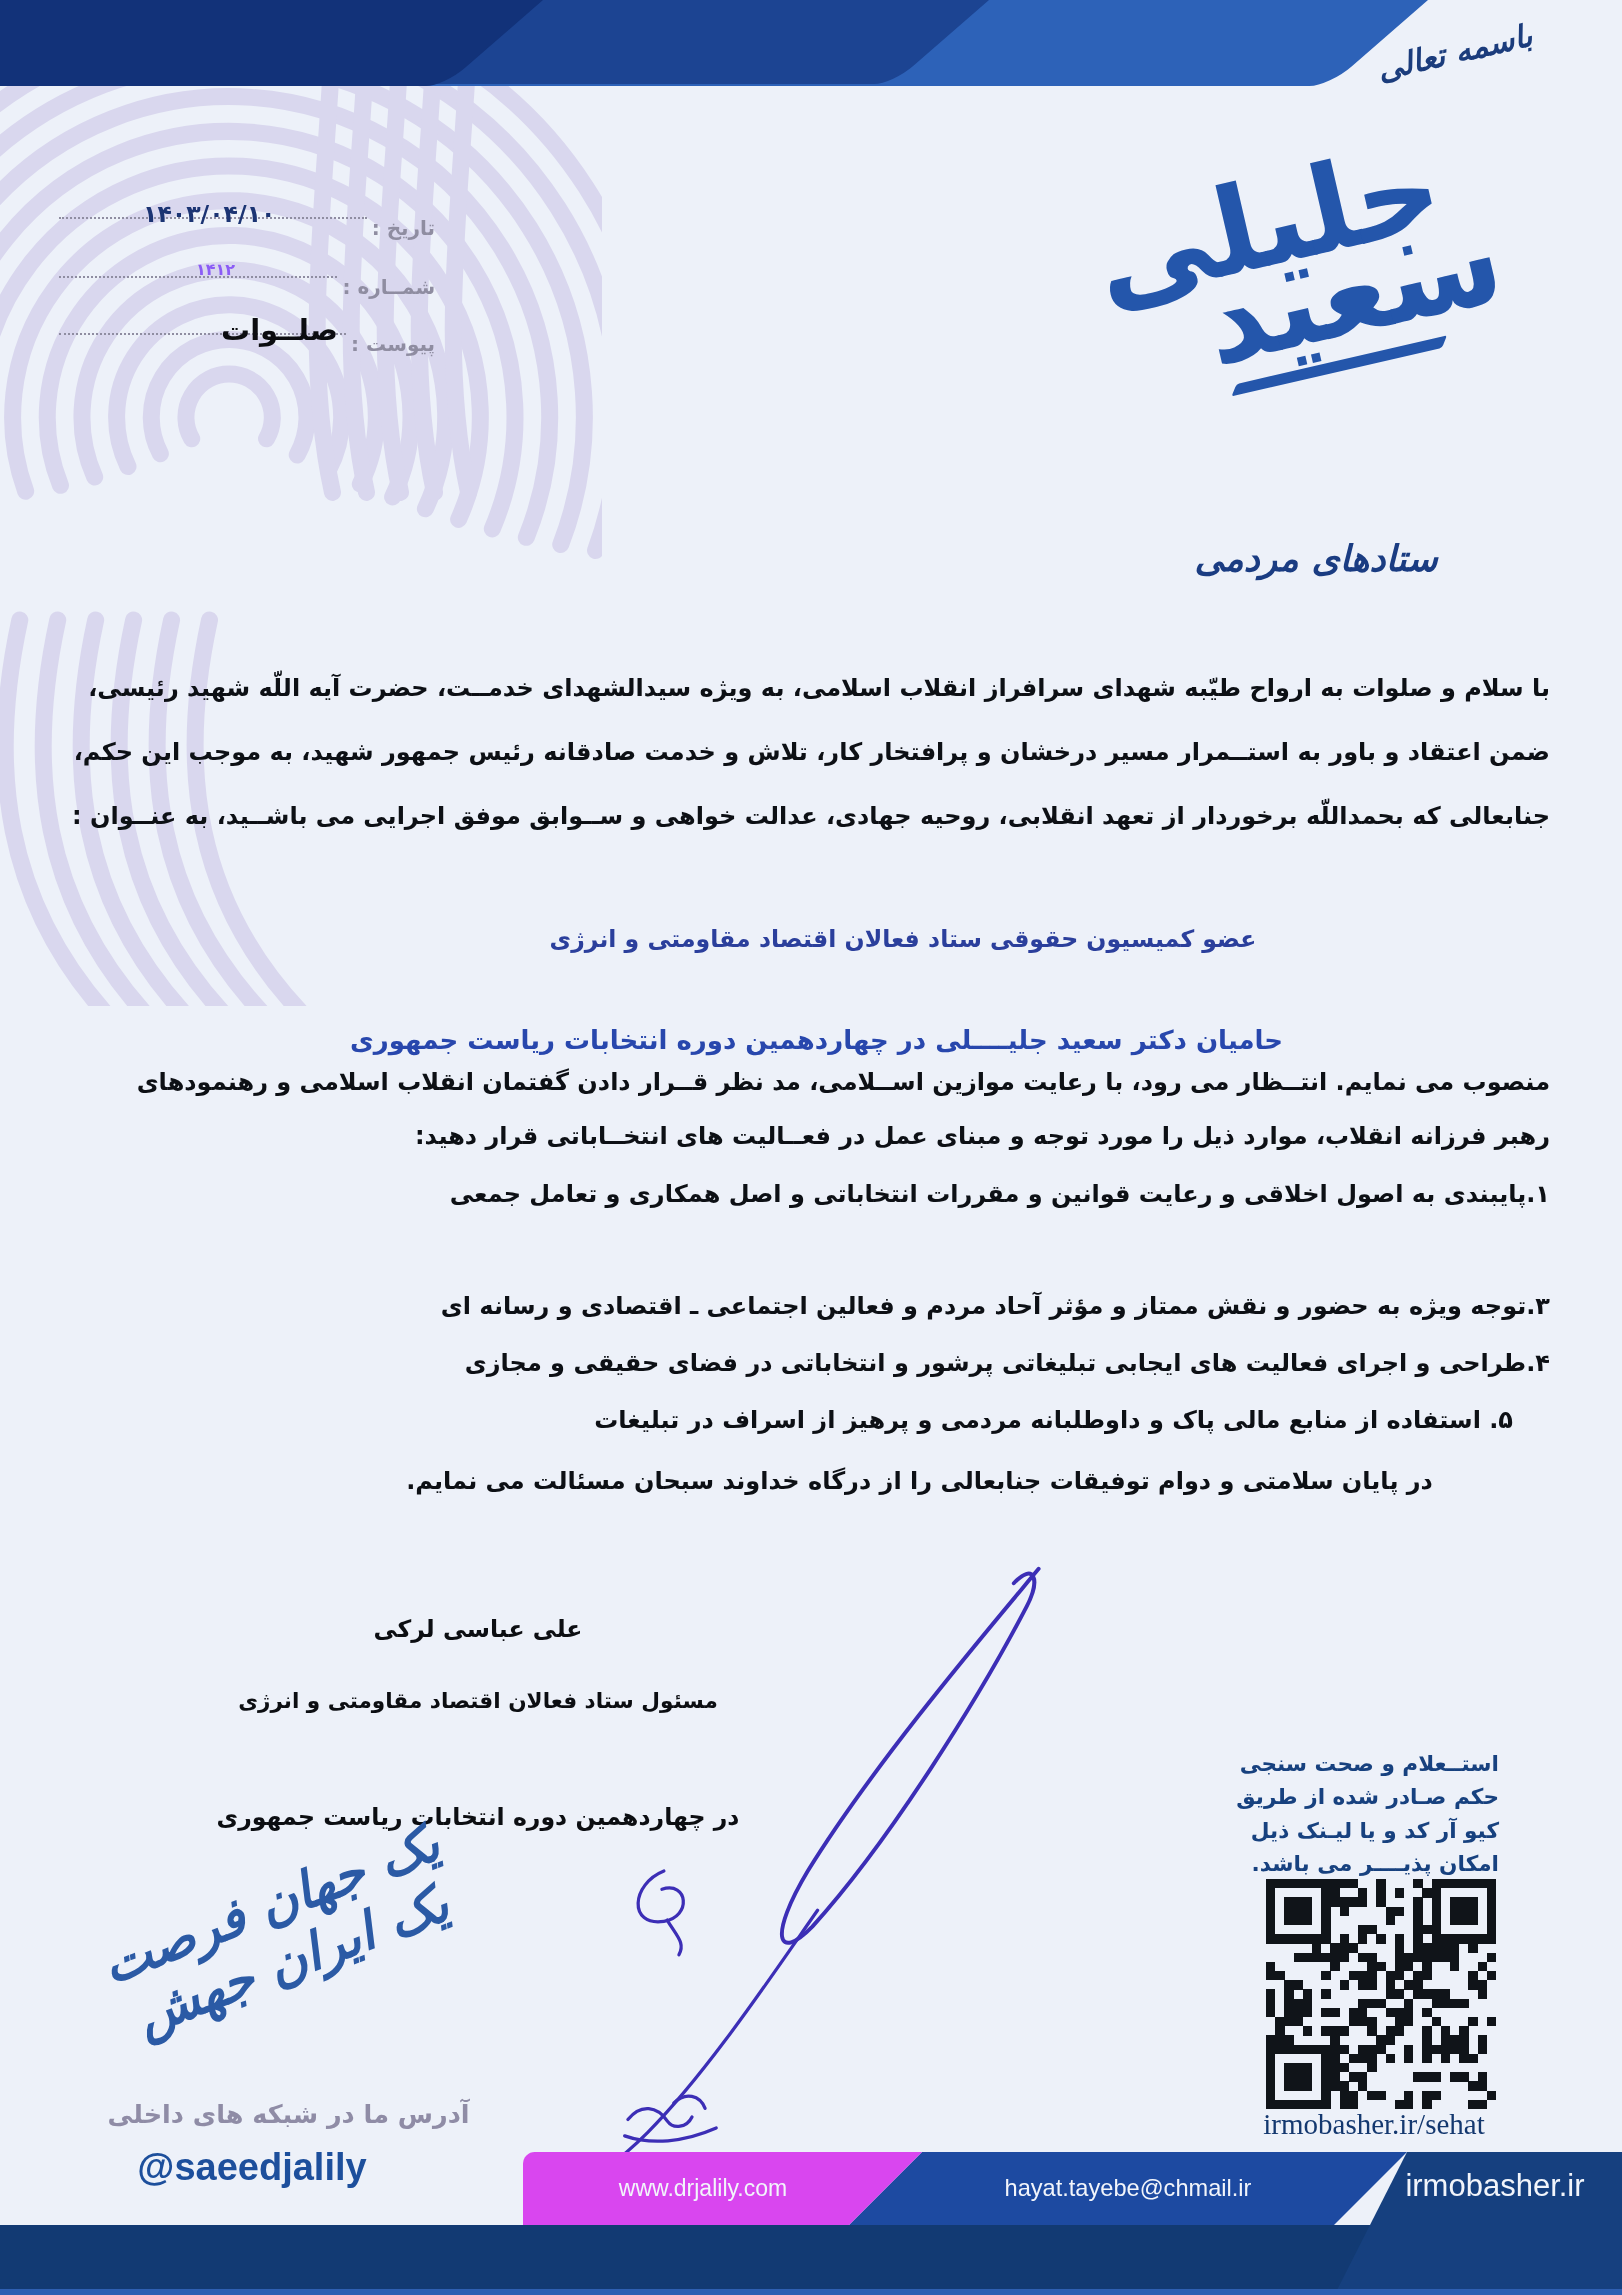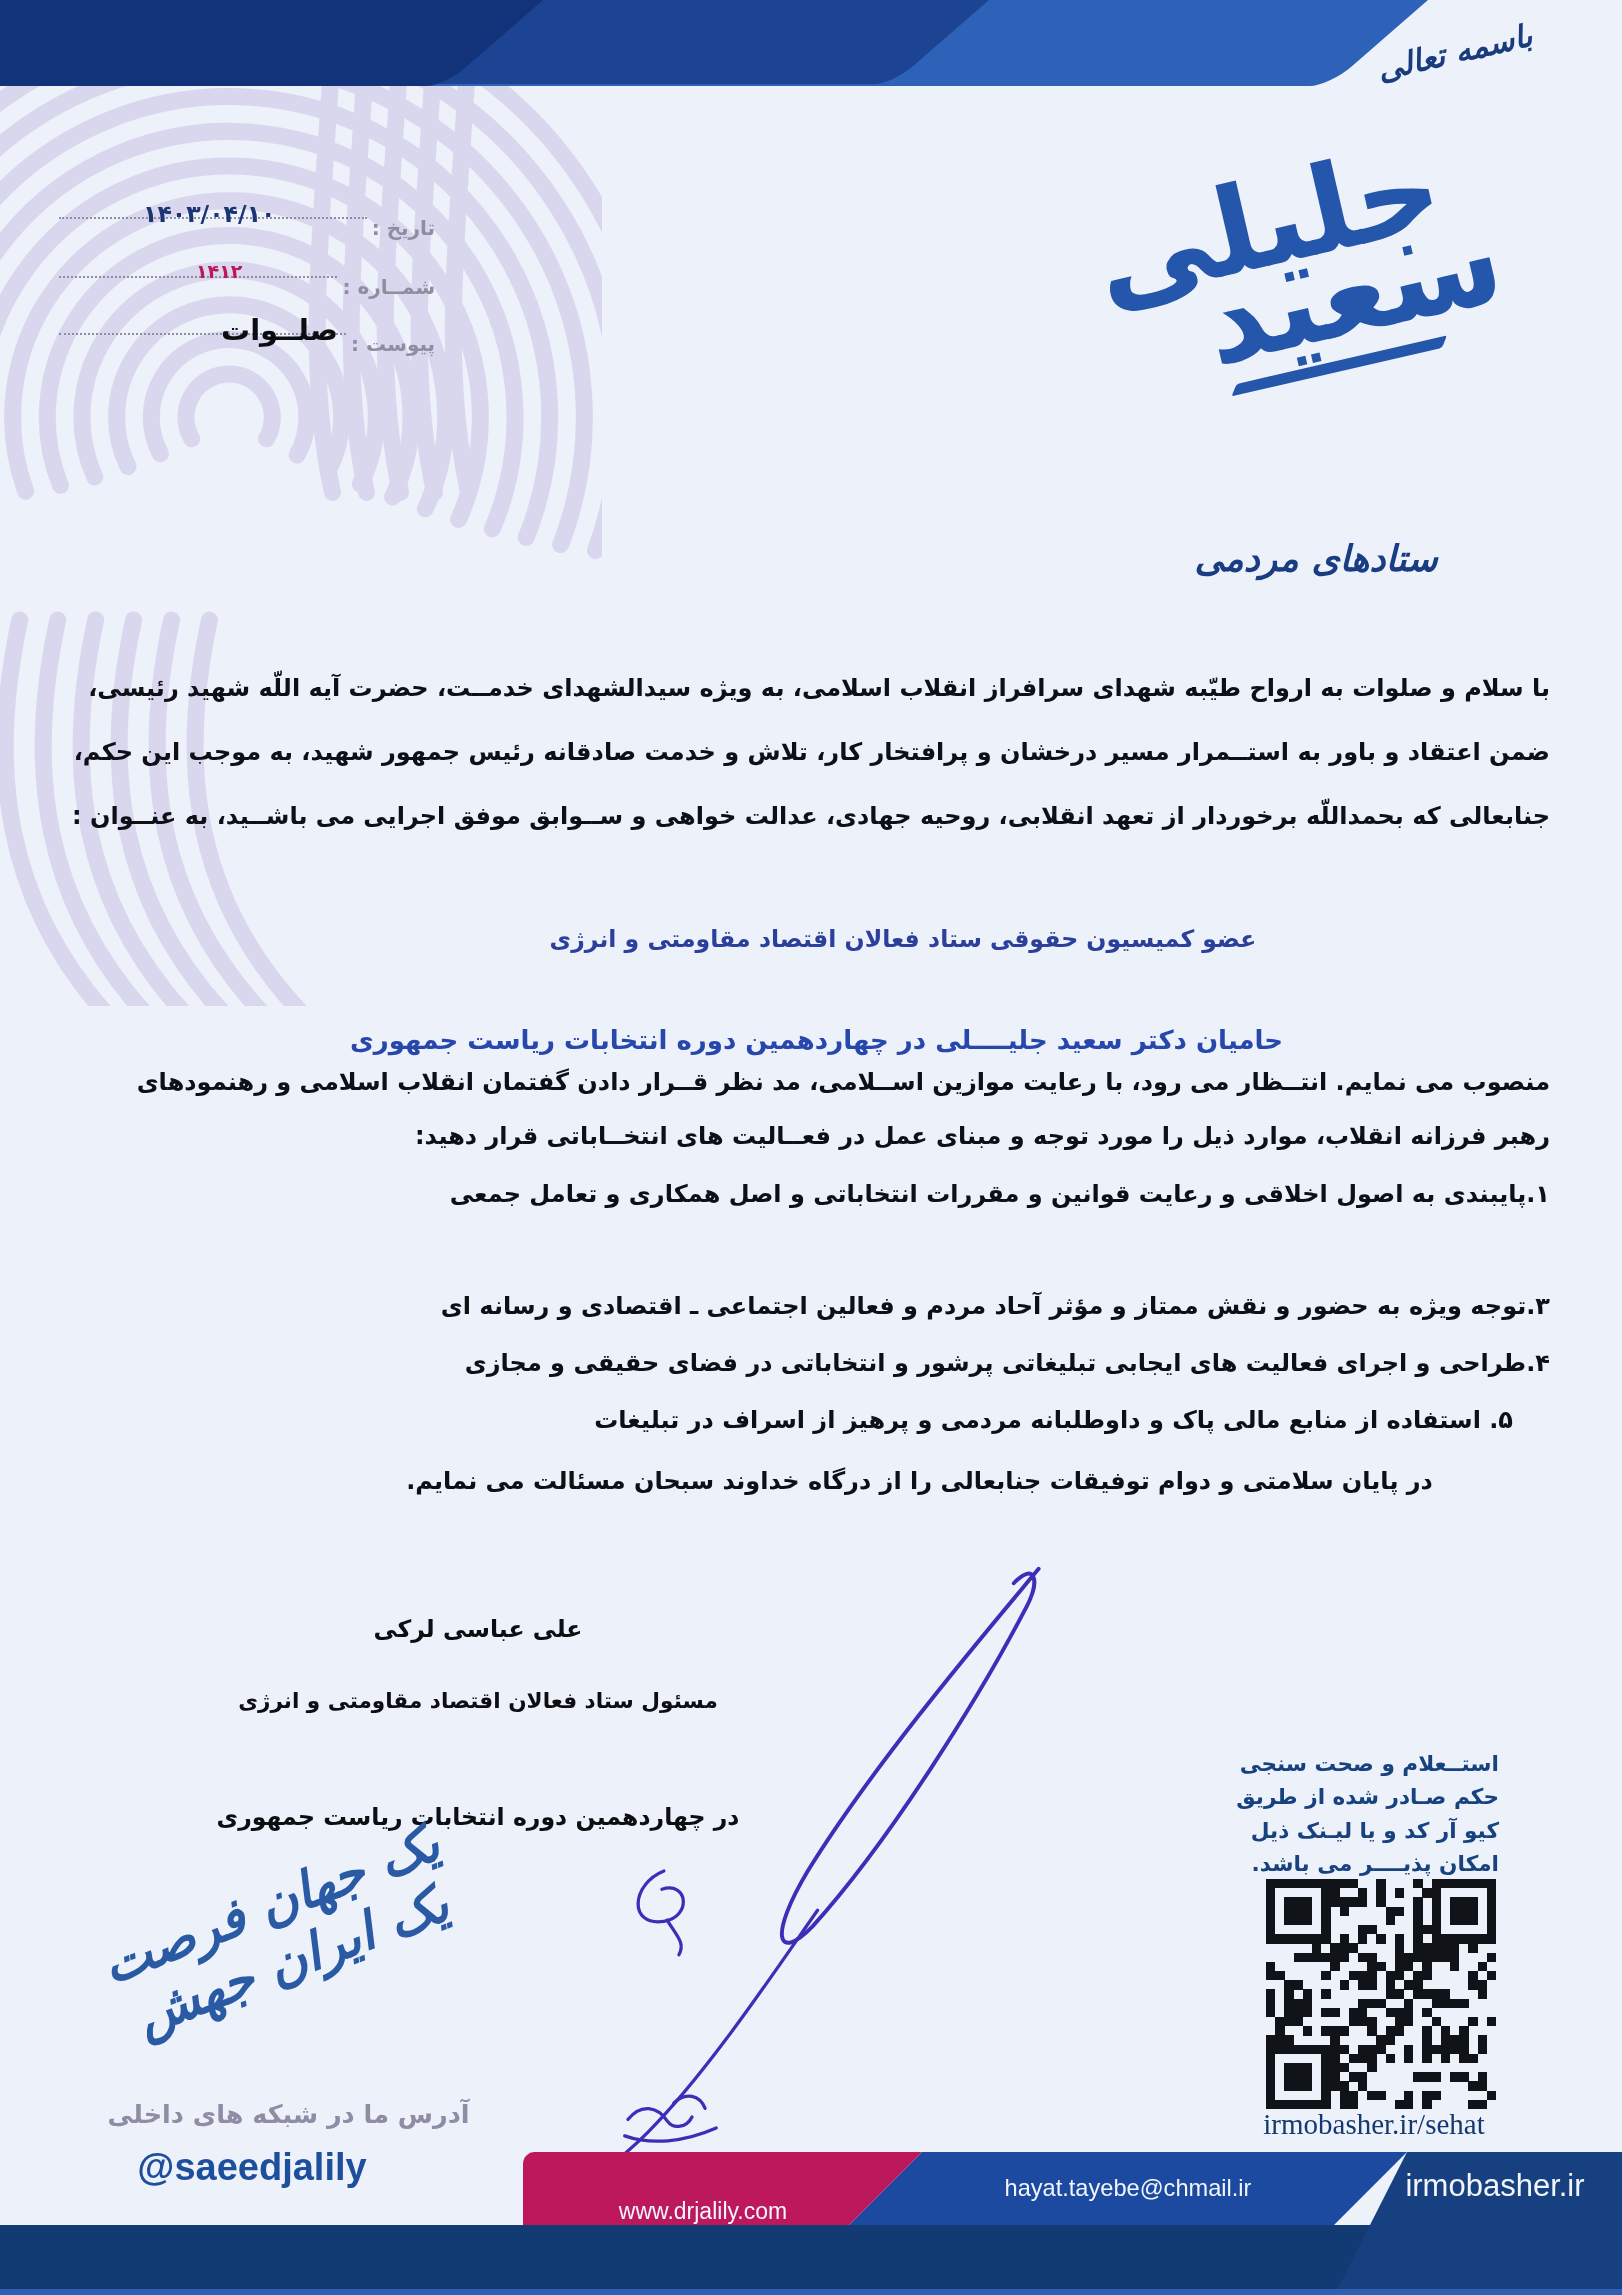--- a/index.html
+++ b/index.html
@@ -38,7 +38,7 @@
   .hdots{flex:1;border-bottom:2.6px dotted #8f8da1;margin:0 5.2px 5.2px 0;height:0.7px;}
   .hval{position:absolute;font-weight:bold;white-space:nowrap;direction:rtl;}
   .hval-date{left:143px;top:200px;font-size:23.6px;color:#1b3473;}
-  .hval-no{left:196px;top:260px;font-size:19px;color:#be185d;}
+  .hval-no{left:196px;top:260px;font-size:16px;color:#8b5cf6;}
   .hval-attach{left:221px;top:313px;font-size:29px;color:#0c0d10;}
 
   

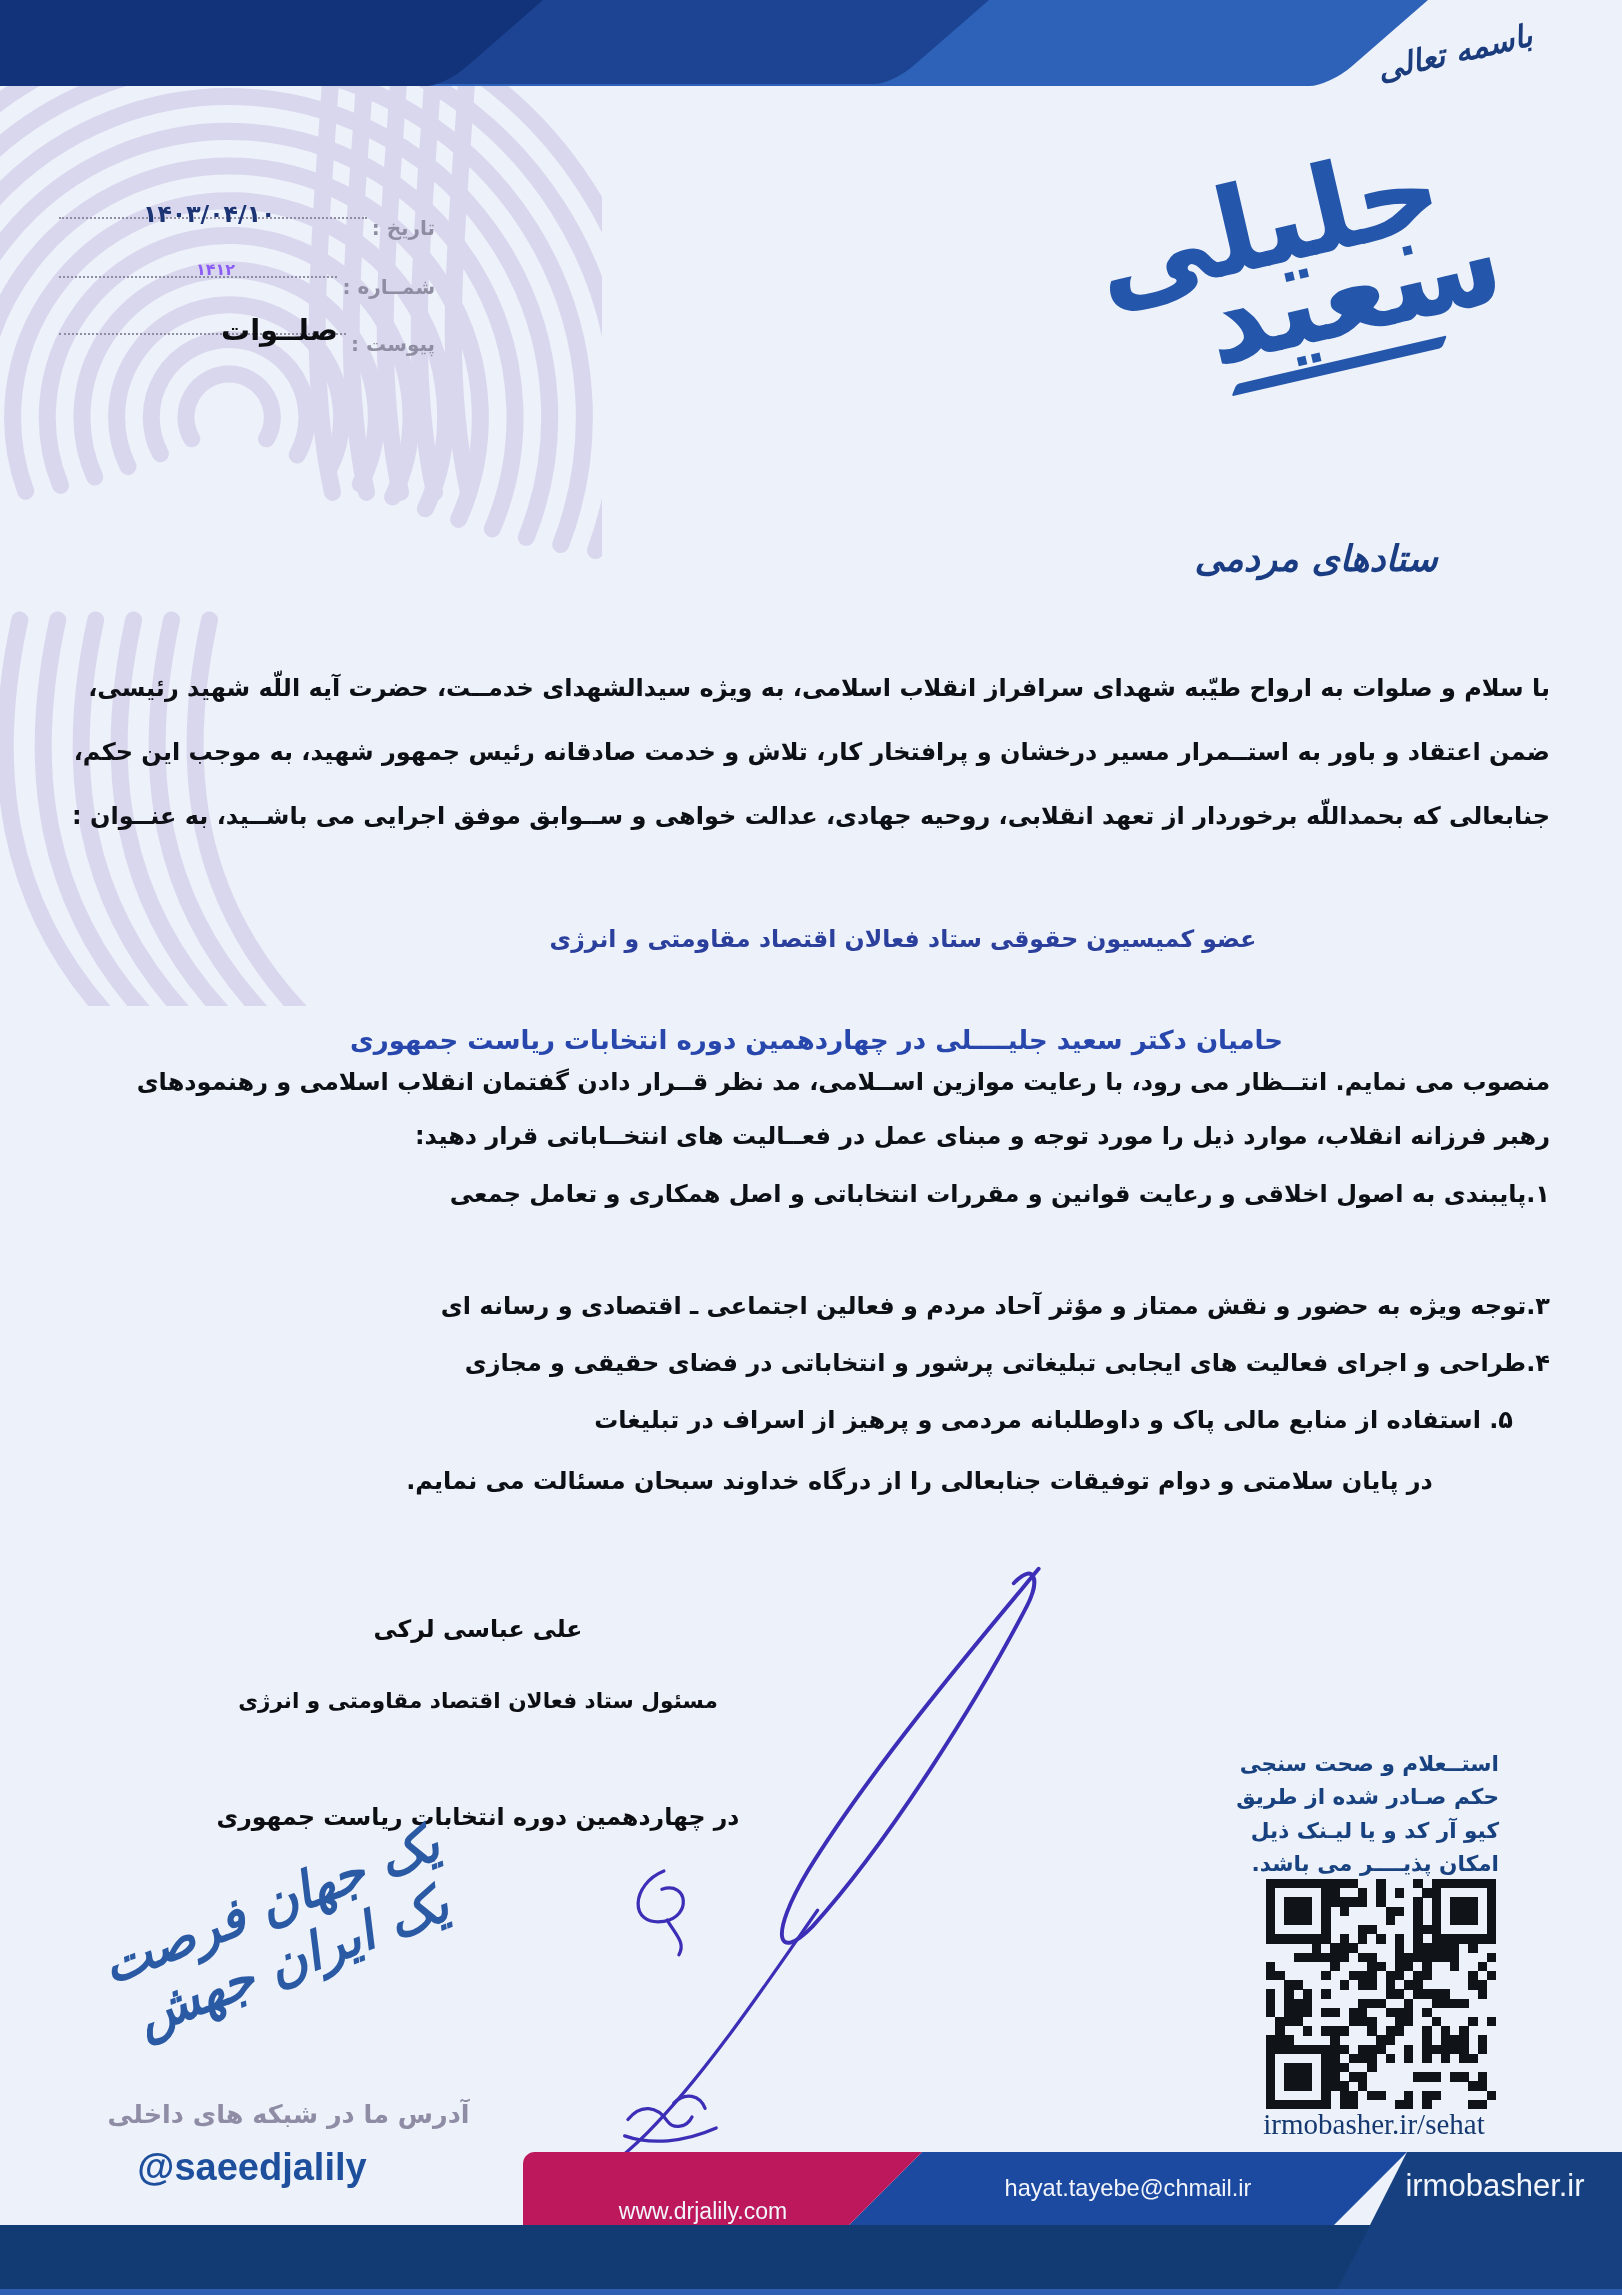--- a/index.html
+++ b/index.html
@@ -84,9 +84,9 @@
     justify-content:center;padding-left:33px;}
   .tab-mail{left:849px;width:558px;background:#1d4aa1;z-index:4;
     clip-path:polygon(73px 0,100% 0,calc(100% - 73px) 100%,0 100%);font-size:23.6px;}
-  .tab-www{left:523px;width:399px;background:#be185d;z-index:5;
+  .tab-www{left:523px;width:399px;background:#d946ef;z-index:5;
     clip-path:polygon(0 0,100% 0,calc(100% - 73px) 100%,0 100%);
-    border-top-left-radius:11.8px;font-size:23px;padding-right:39px;box-sizing:border-box;align-items:flex-end;}
+    border-top-left-radius:11.8px;font-size:23px;padding-right:39px;box-sizing:border-box;}
 </style>
 </head>
 <body>

